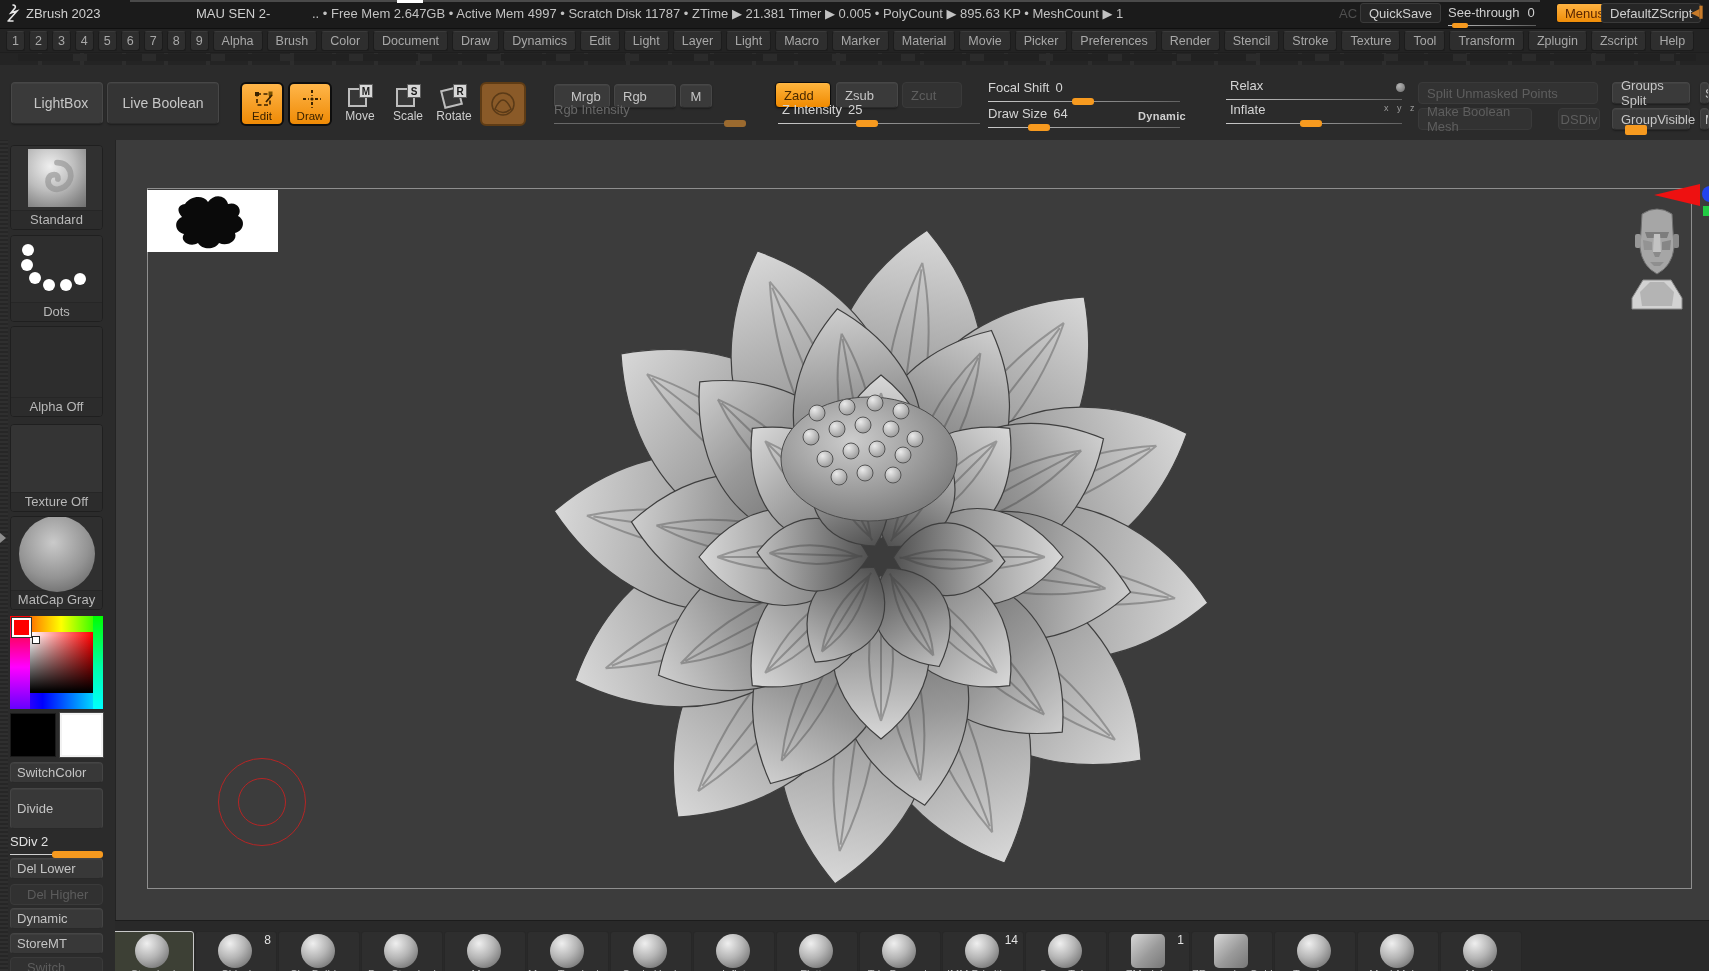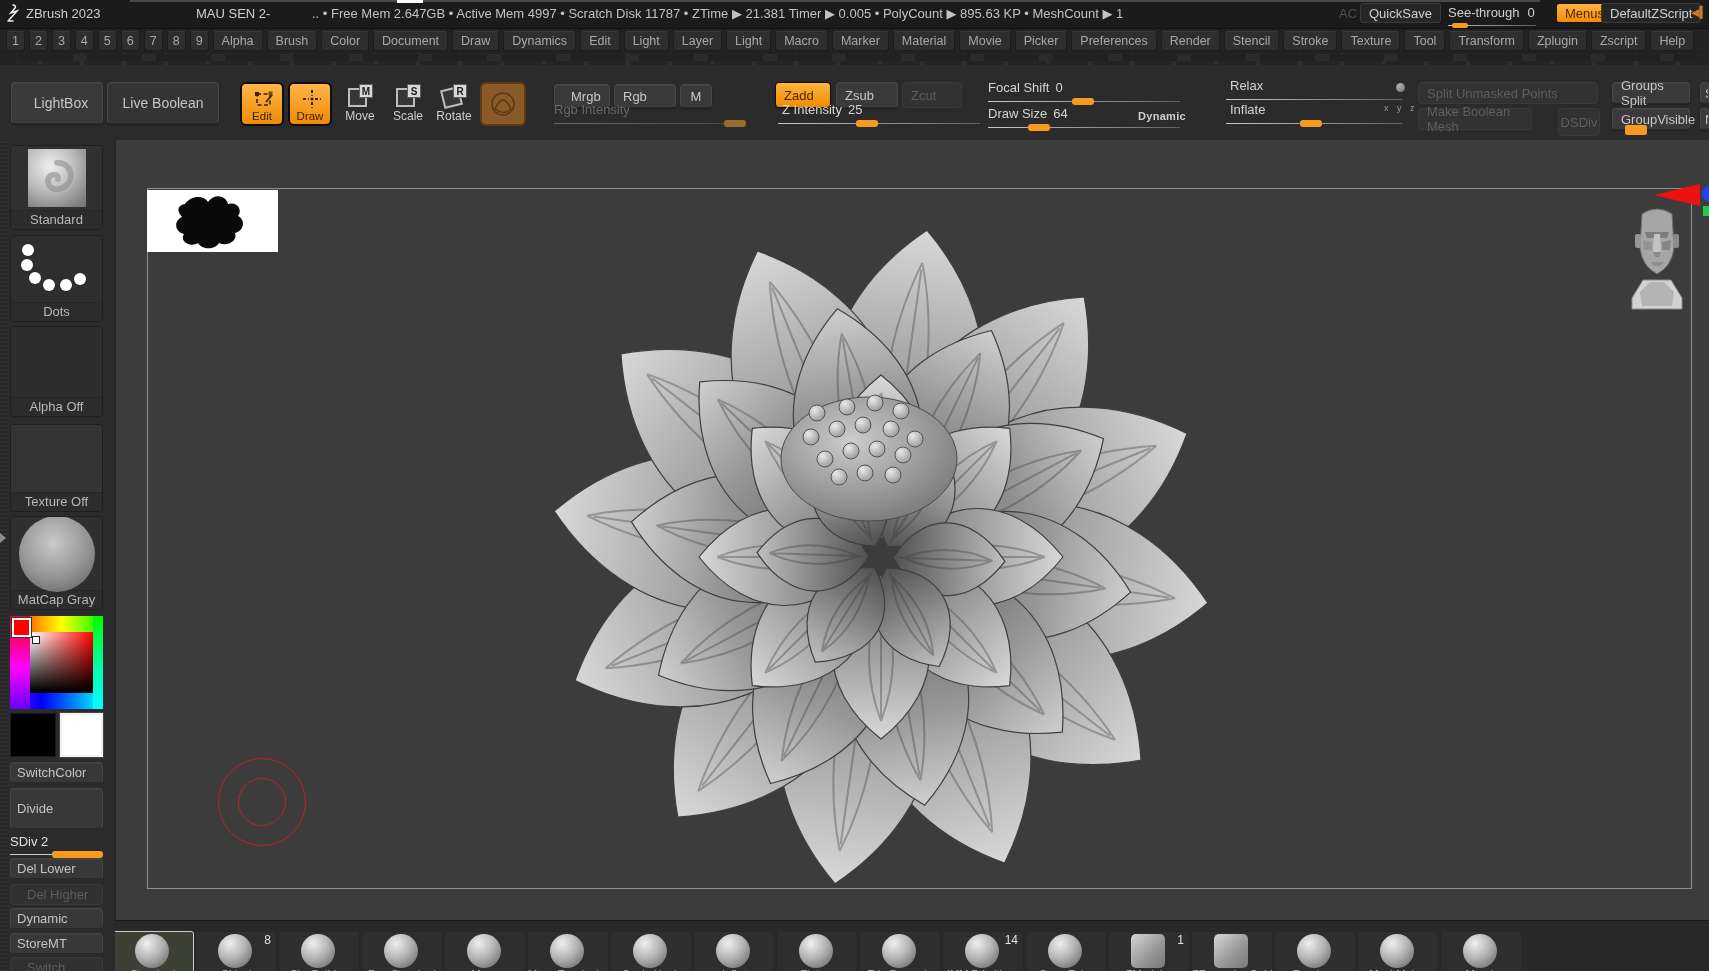--- a/index.html
+++ b/index.html
@@ -287,7 +287,7 @@
   <div class="btn left" style="left:1612px;top:30px;width:78px;height:22px;">Groups Split</div>
   <div class="btn cutbtn" style="left:1700px;top:30px;width:9px;height:22px;">S</div>
   <div class="btn disabled left" style="left:1418px;top:56px;width:114px;height:22px;">Make Boolean Mesh</div>
-  <div class="btn disabled" style="left:1558px;top:56px;width:42px;height:28px;">DSDiv</div>
+  <div class="btn disabled" style="left:1558px;top:56px;width:42px;height:22px;">DSDiv</div>
   <div class="btn left" style="left:1612px;top:56px;width:78px;height:22px;">GroupVisible</div>
   <div class="btn cutbtn" style="left:1700px;top:56px;width:9px;height:22px;">M</div>
 

